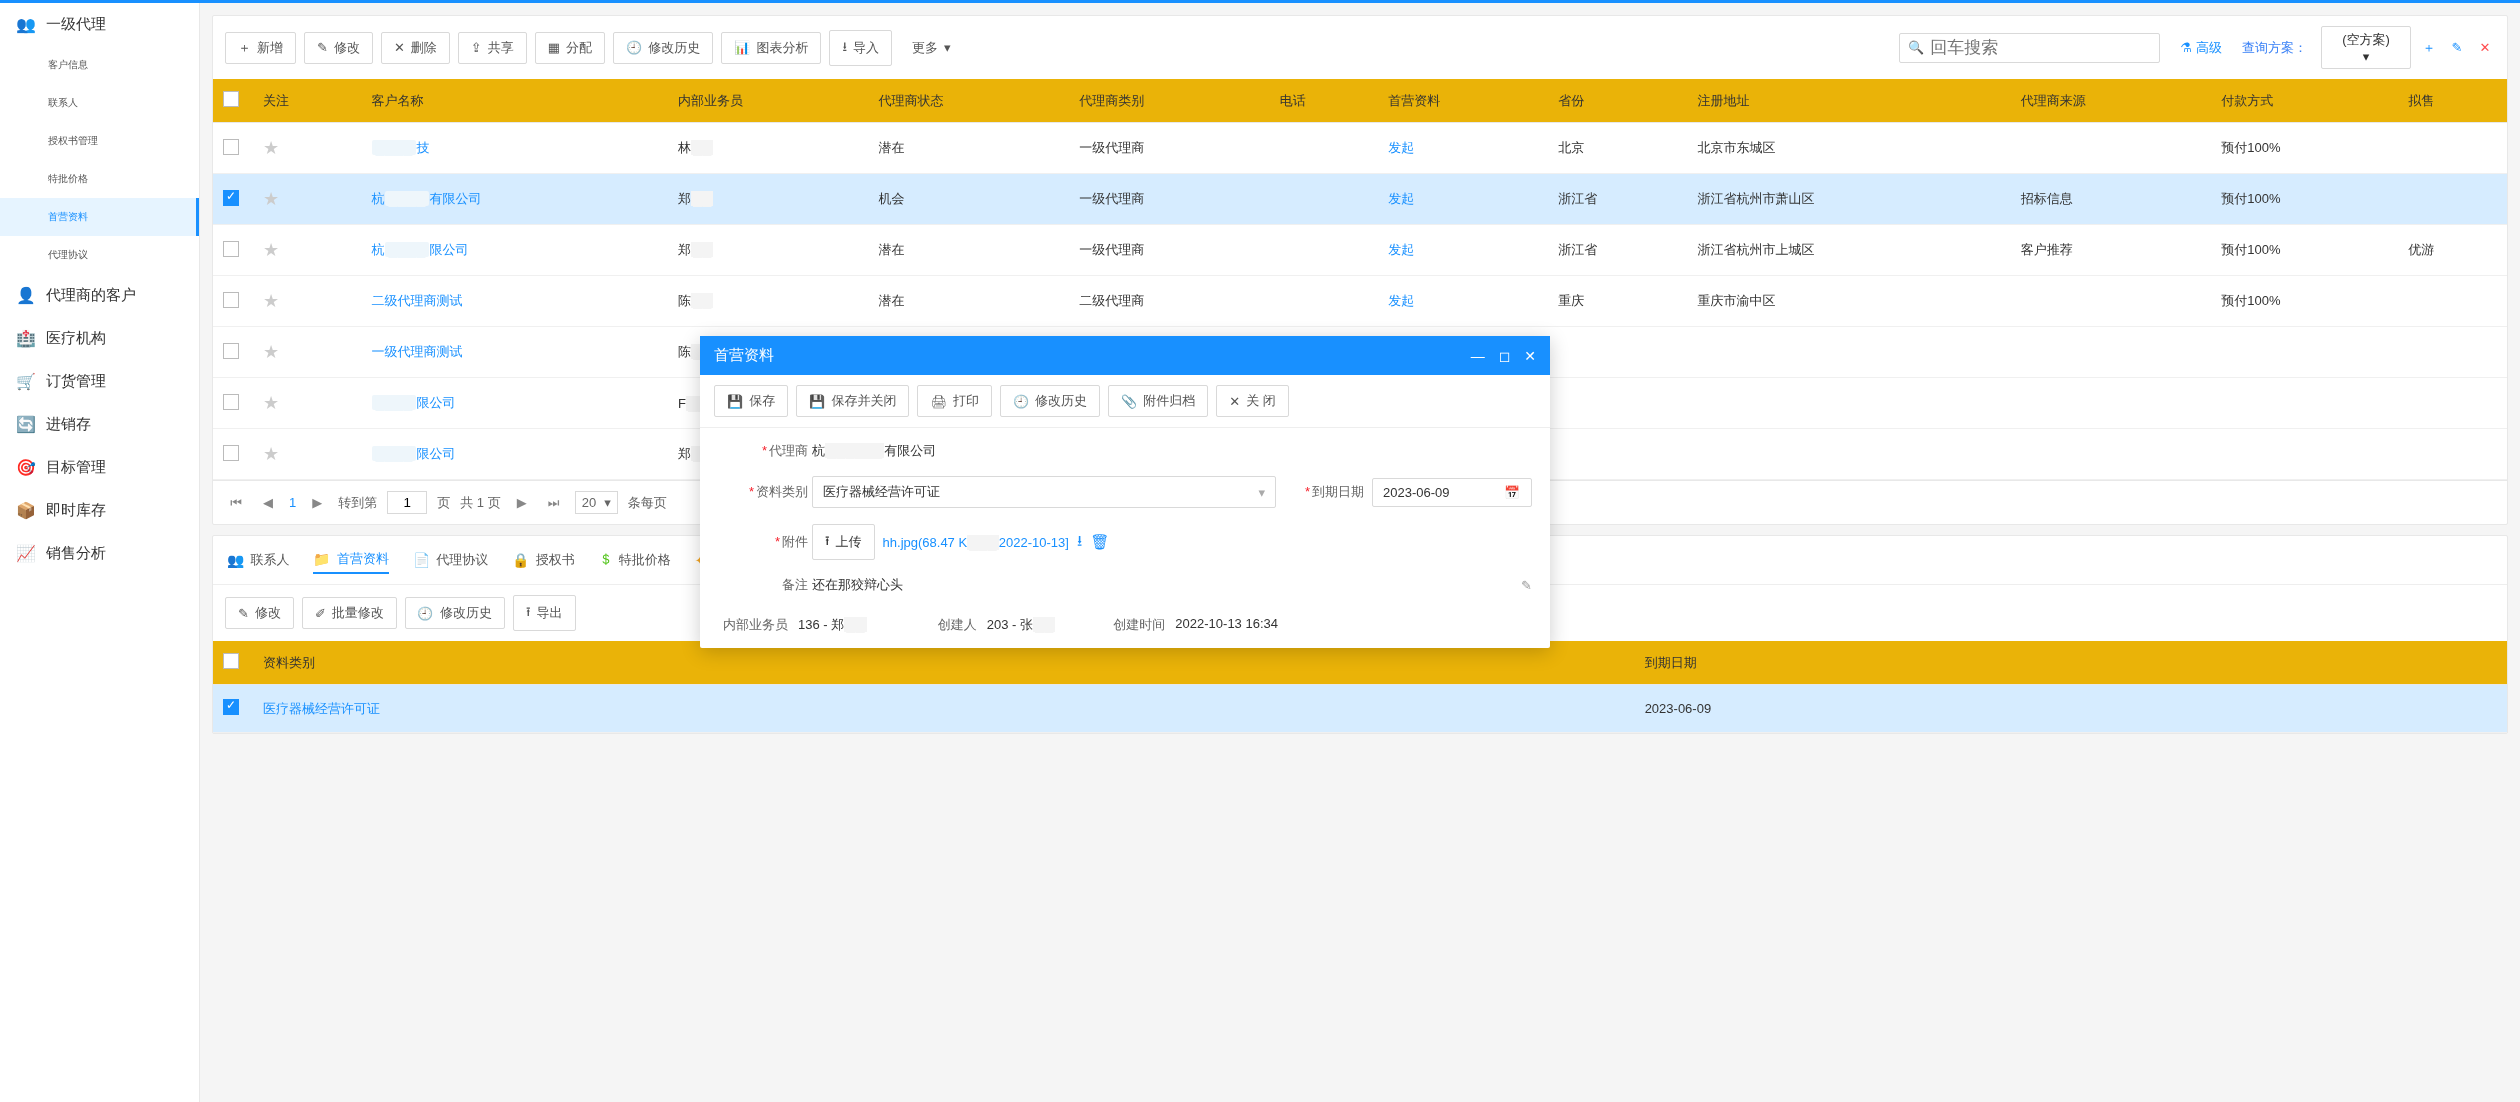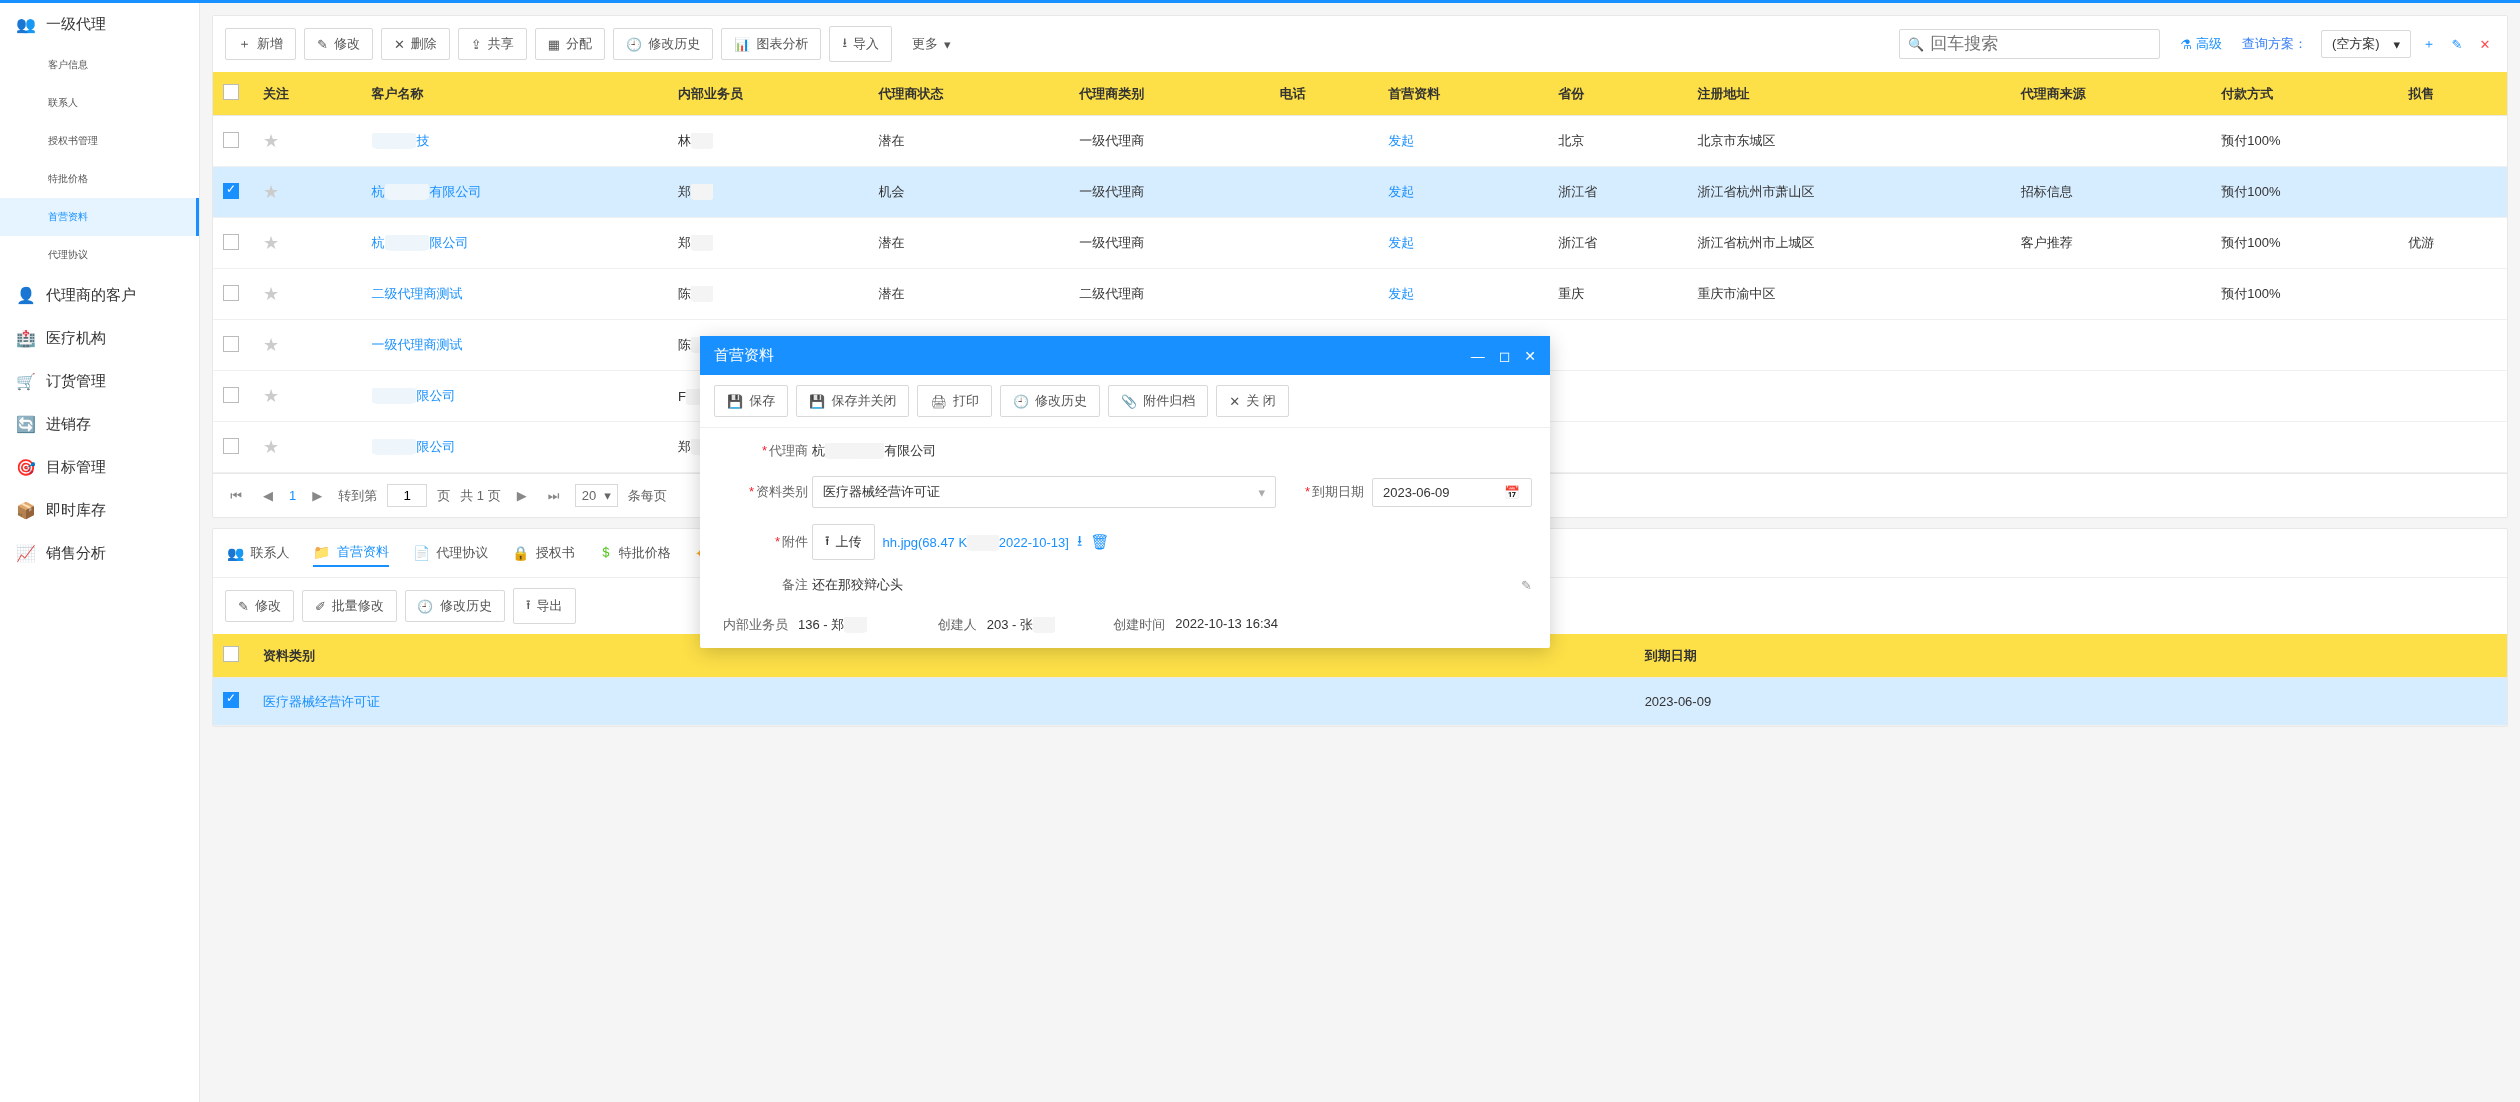--- a/index.html
+++ b/index.html
@@ -30,7 +30,7 @@
 .search-box input { border:none; outline:none; font-size:17px; flex:1; }
 .adv-link { color:#1890ff; cursor:pointer; margin-left:12px; display:flex; align-items:center; gap:4px; }
 .scheme-label { margin-left:12px; color:#3b82f6; }
-.scheme-sel { display:inline-flex; align-items:center; border:1px solid #d9d9d9; padding:4px 10px; margin-left:6px; border-radius:2px; min-width:90px; justify-content:space-between; cursor:pointer; }
+.scheme-sel { display:inline-flex; align-items:center; border:1px solid #d9d9d9; padding:4px 10px; margin-left:6px; border-radius:2px; min-width:90px; justify-content:space-between; cursor:pointer;flex-direction:column; }
 .mini-ic { width:20px; height:20px; display:inline-flex; align-items:center; justify-content:center; cursor:pointer; border-radius:2px; }
 .mini-ic.blue { color:#1890ff; } .mini-ic.red { color:#ff4d4f; }
 

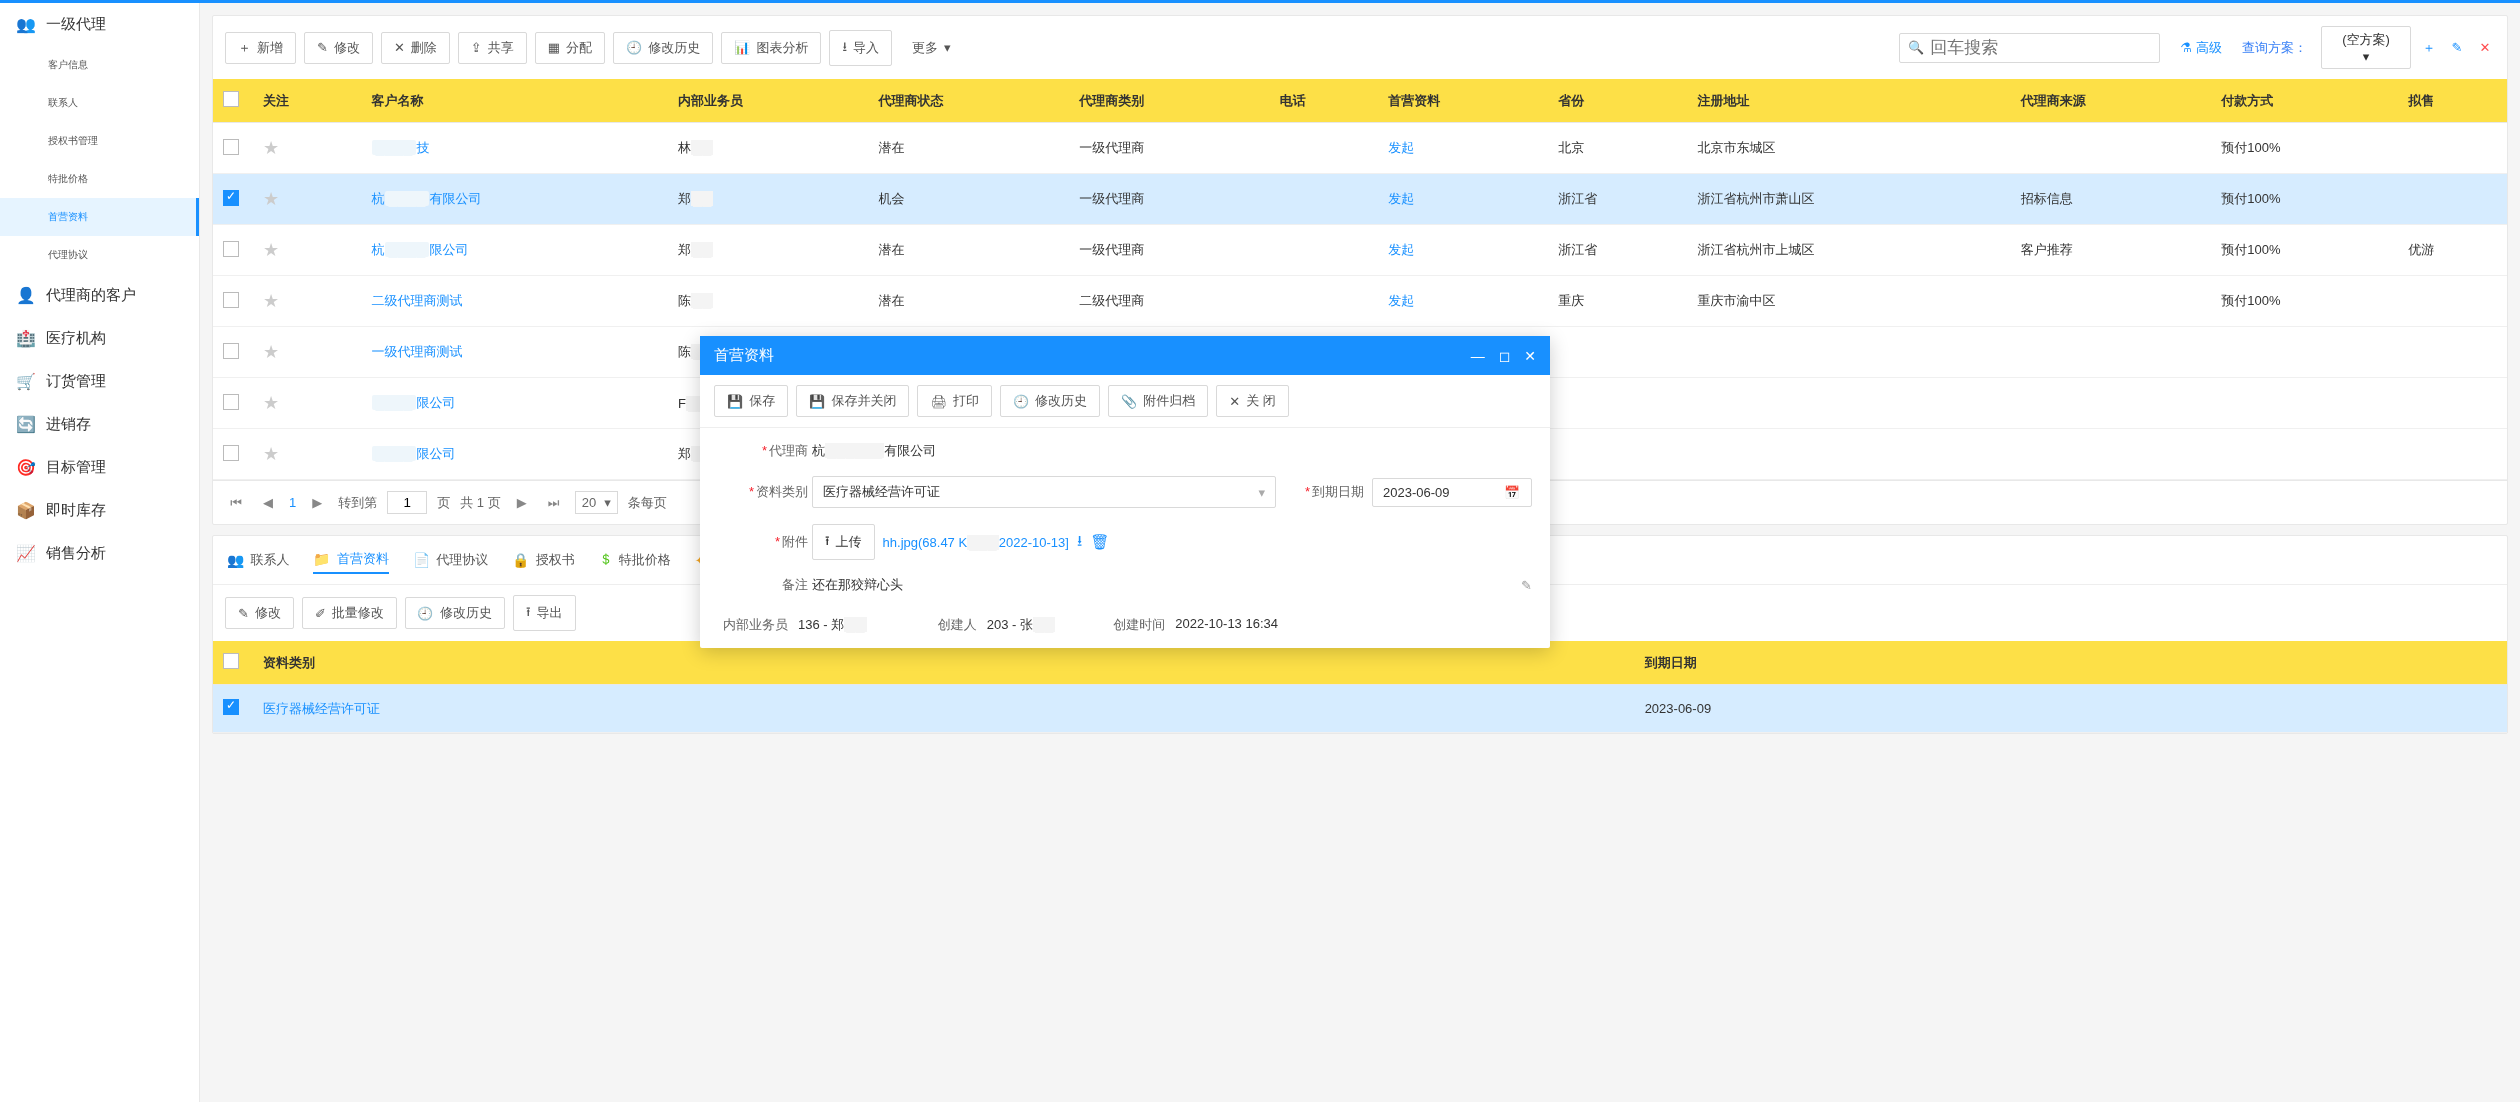--- a/index.html
+++ b/index.html
@@ -36,7 +36,7 @@
 
 
 table.grid { width:100%; border-collapse:collapse; }
-table.grid th { background:#fde047; text-align:left; padding:12px 10px; font-weight:700; font-size:13px; color:#333; border-bottom:1px solid #e8e8e8; white-space:nowrap; }
+table.grid th { background:#eab308; text-align:left; padding:12px 10px; font-weight:400; font-size:13px; color:#333; border-bottom:1px solid #e8e8e8; white-space:nowrap; }
 table.grid td { padding:14px 10px; border-bottom:1px solid #f0f0f0; font-size:13px; white-space:nowrap; }
 table.grid tr.sel td { background:#d6ecff; }
 .chk { width:16px; height:16px; border:1px solid #bbb; display:inline-block; cursor:pointer; position:relative; background:#fff; }

